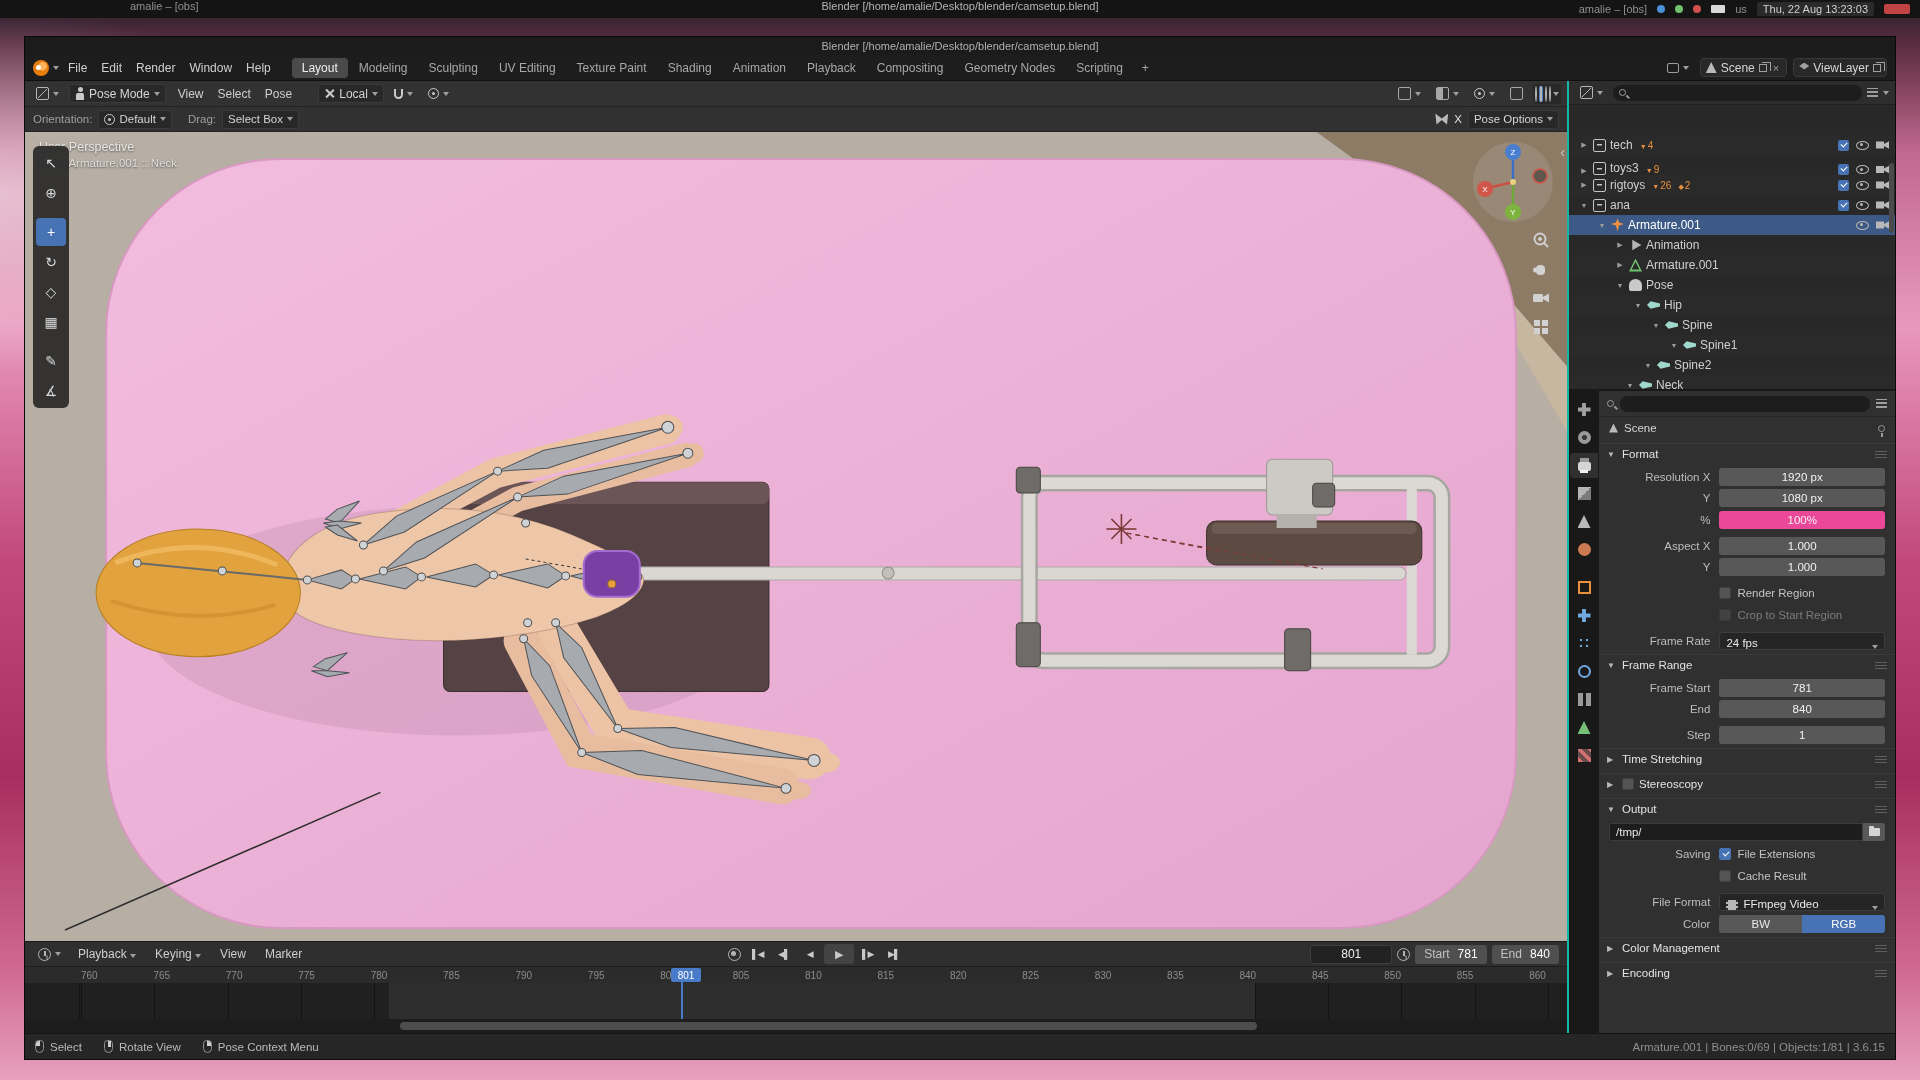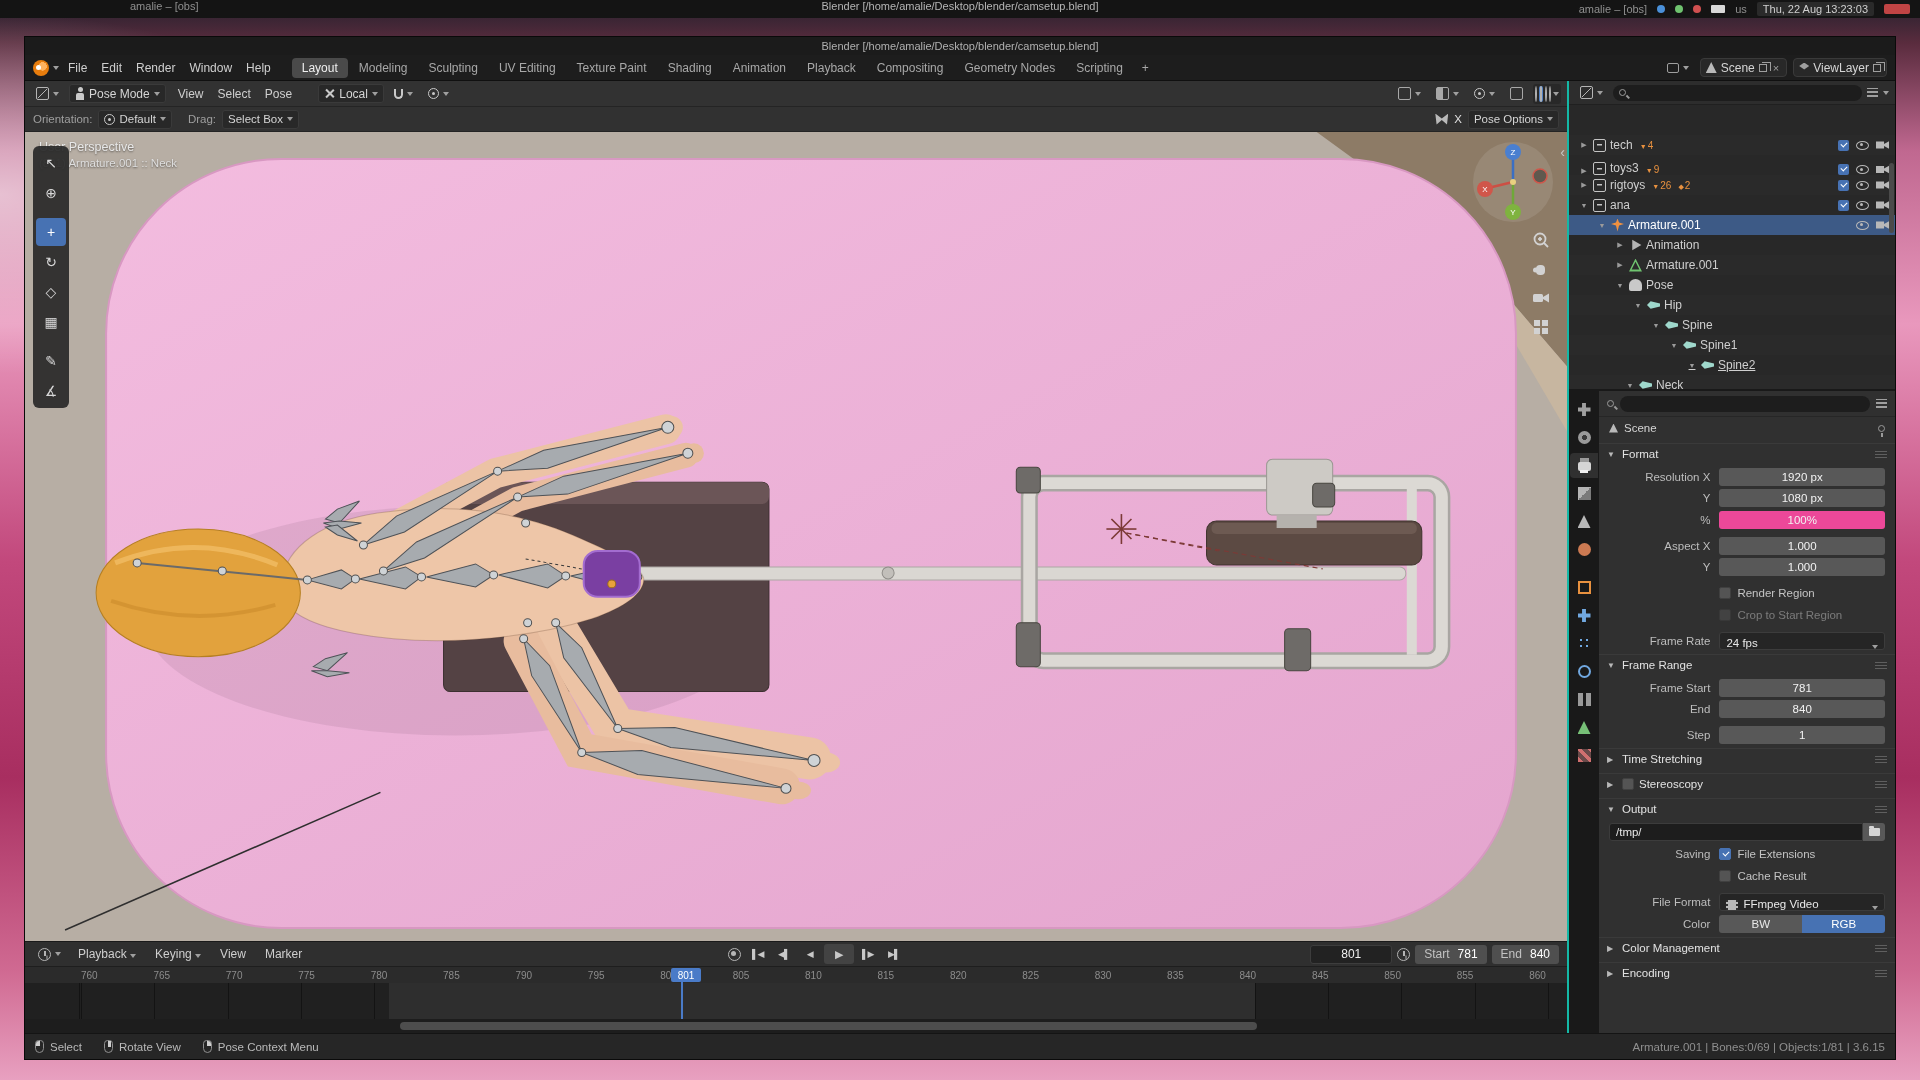--- a/index.html
+++ b/index.html
@@ -710,7 +710,7 @@
                 <span class="olabel">Spine1</span>
 
               </div>
-                <div class="orow t-bone" style="padding-left: 118px; text-decoration: underline;">
+                <div class="orow t-bone" style="padding-left: 74px;">
                 <span class="oarrow">▼</span>
                 <span class="oicon"></span>
                 <span class="olabel">Spine2</span>

